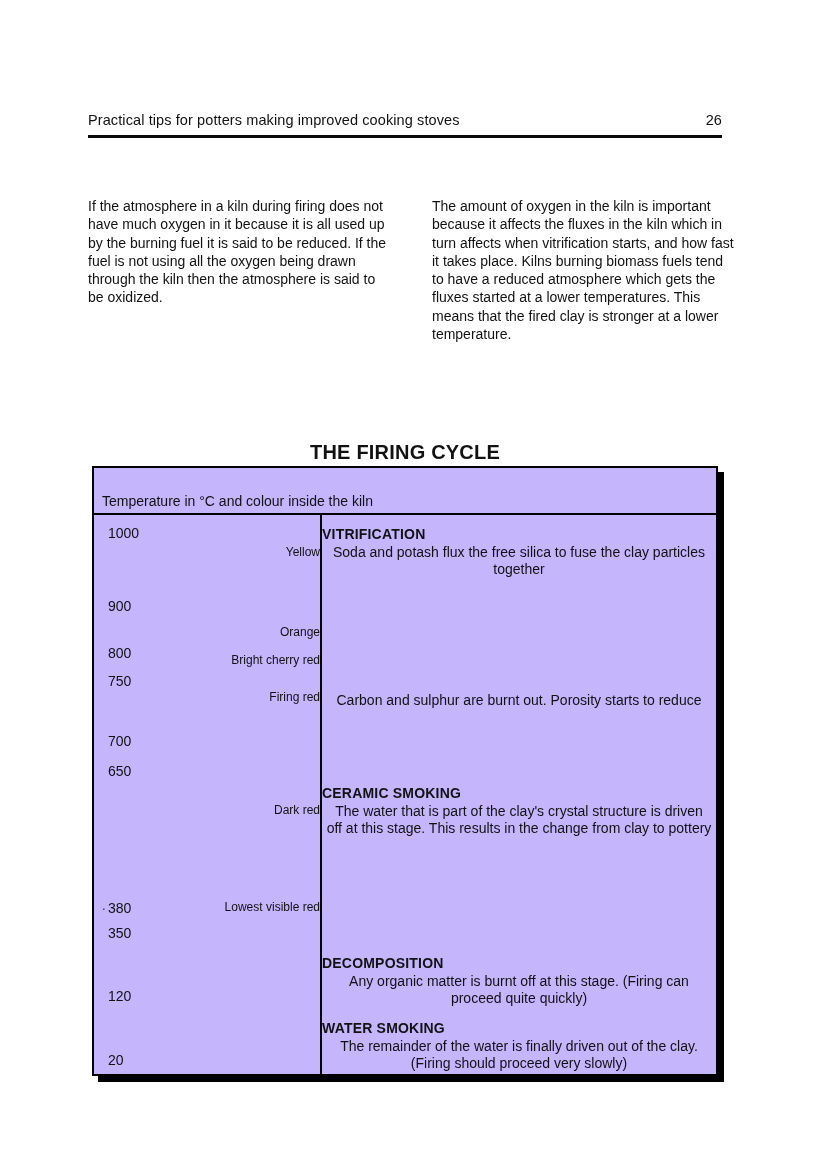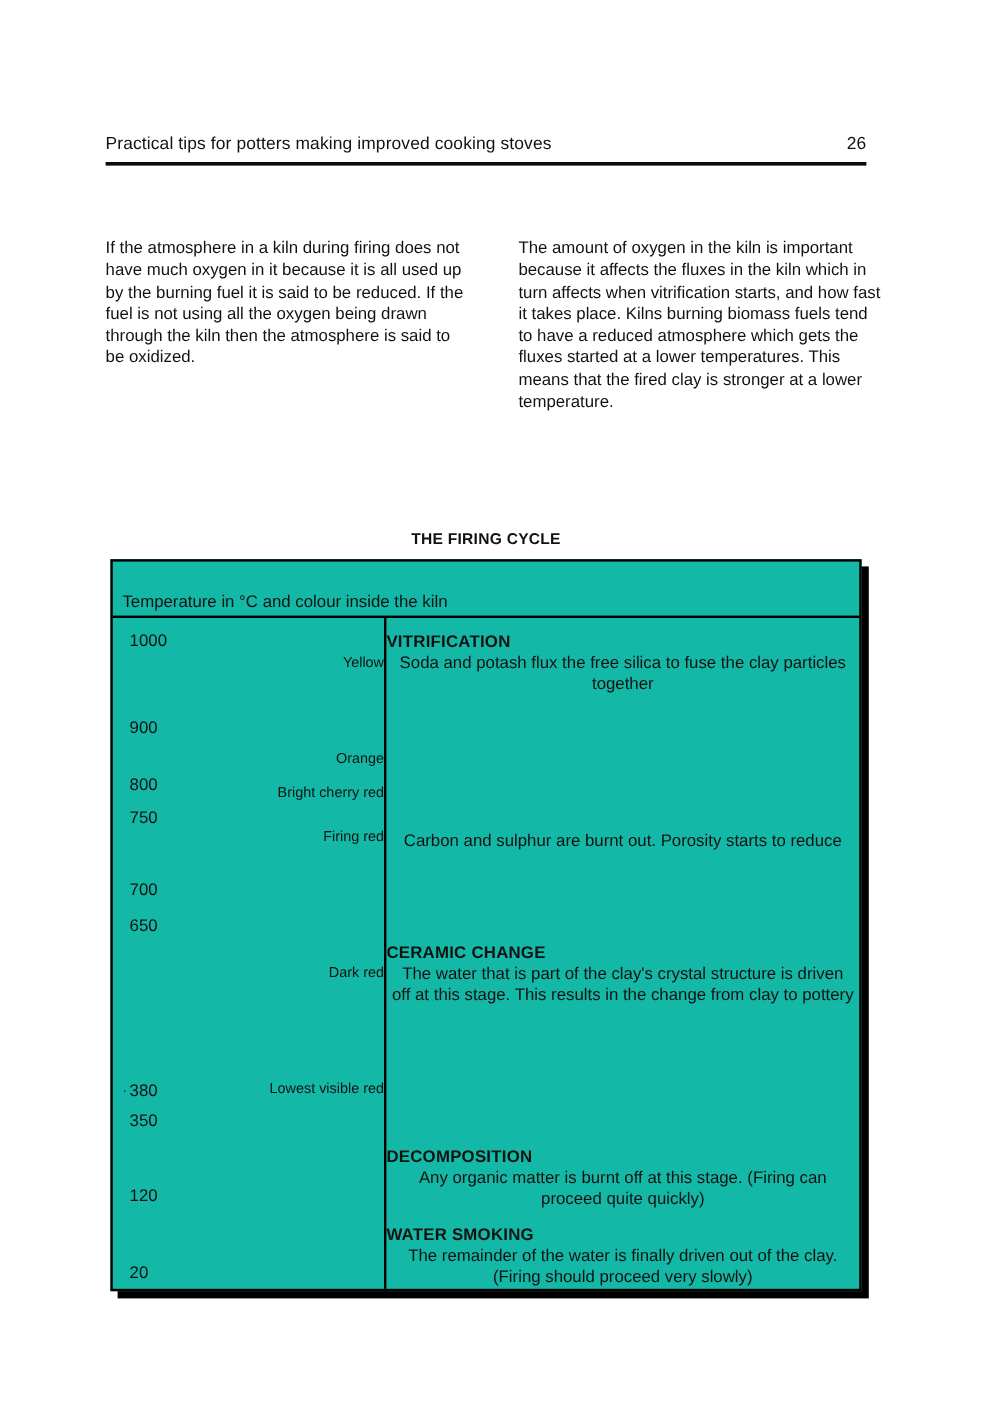--- a/index.html
+++ b/index.html
@@ -21,7 +21,7 @@
   
   .fig-title{
     position:absolute;left:92px;top:441px;width:626px;margin:0;
-    text-align:center;font-size:13px;font-weight:700;letter-spacing:.2px;
+    text-align:center;font-size:20px;font-weight:700;letter-spacing:.2px;
   }
   
   .ftable{

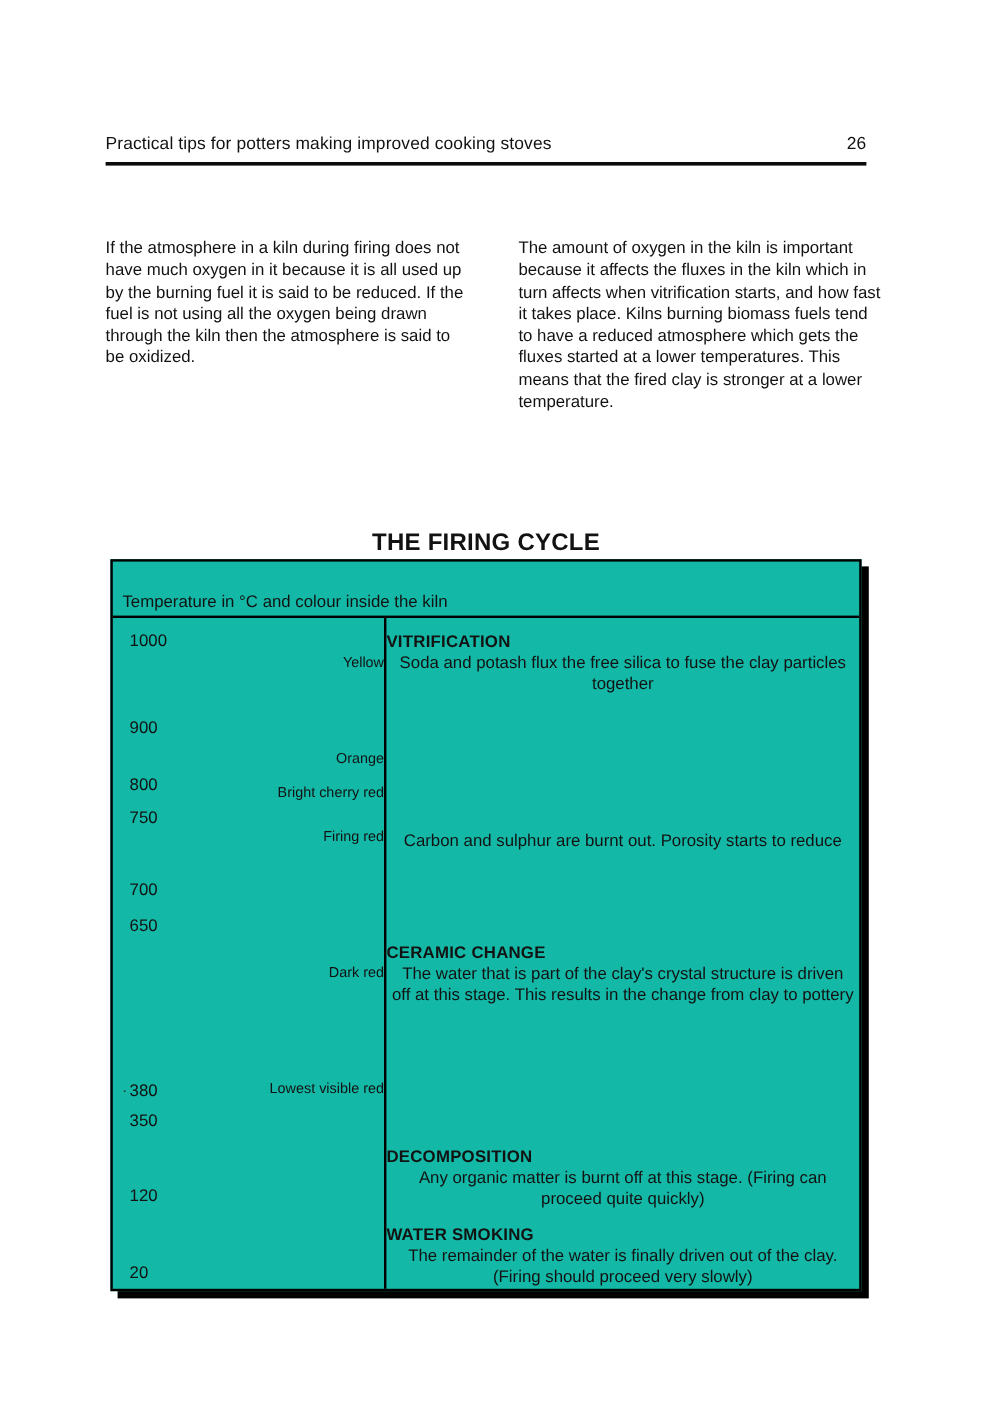--- a/index.html
+++ b/index.html
@@ -26,7 +26,7 @@
   
   .ftable{
     position:absolute;left:92px;top:466px;width:622px;height:606px;
-    border:2px solid #000;background:#14b8a6;
+    border:2px solid #000;background:#c4b5fd;
     box-shadow:6px 6px 0 0 #000;
   }
   .ftable .caption{

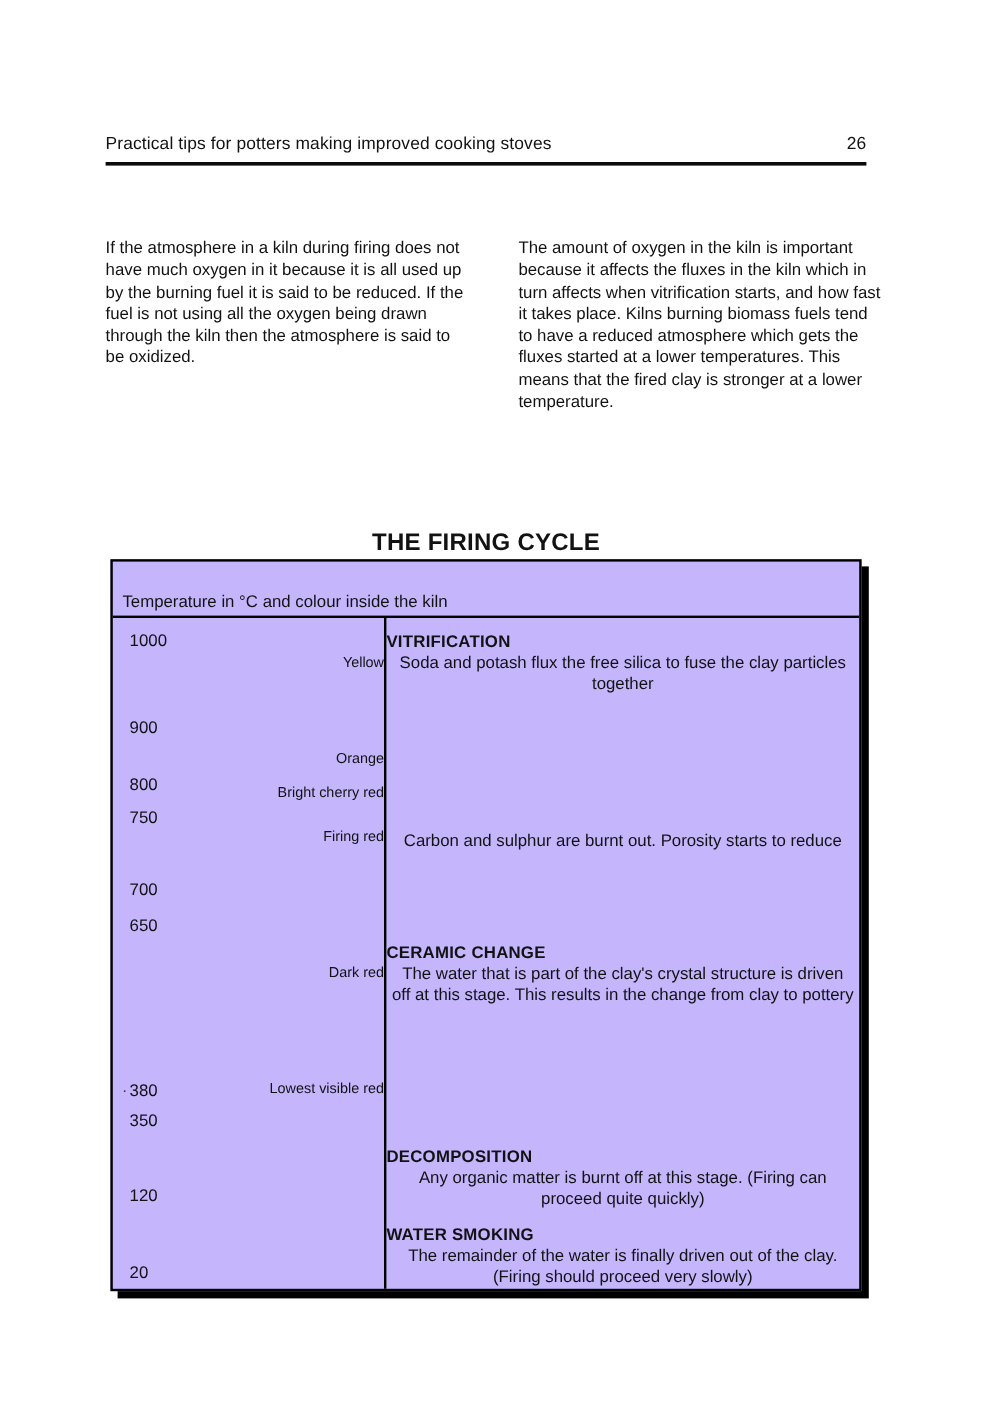--- a/index.html
+++ b/index.html
@@ -92,7 +92,7 @@
 
     <div class="stage-d" style="top:224px">Carbon and sulphur are burnt out. Porosity starts to reduce</div>
 
-    <div class="stage-h" style="top:317px">CERAMIC CHANGE</div>
+    <div class="stage-h" style="top:317px">CERAMIC SMOKING</div>
     <div class="stage-d" style="top:335px">The water that is part of the clay's crystal structure is driven off at this stage. This results in the change from clay to pottery</div>
 
     <div class="stage-h" style="top:487px">DECOMPOSITION</div>

